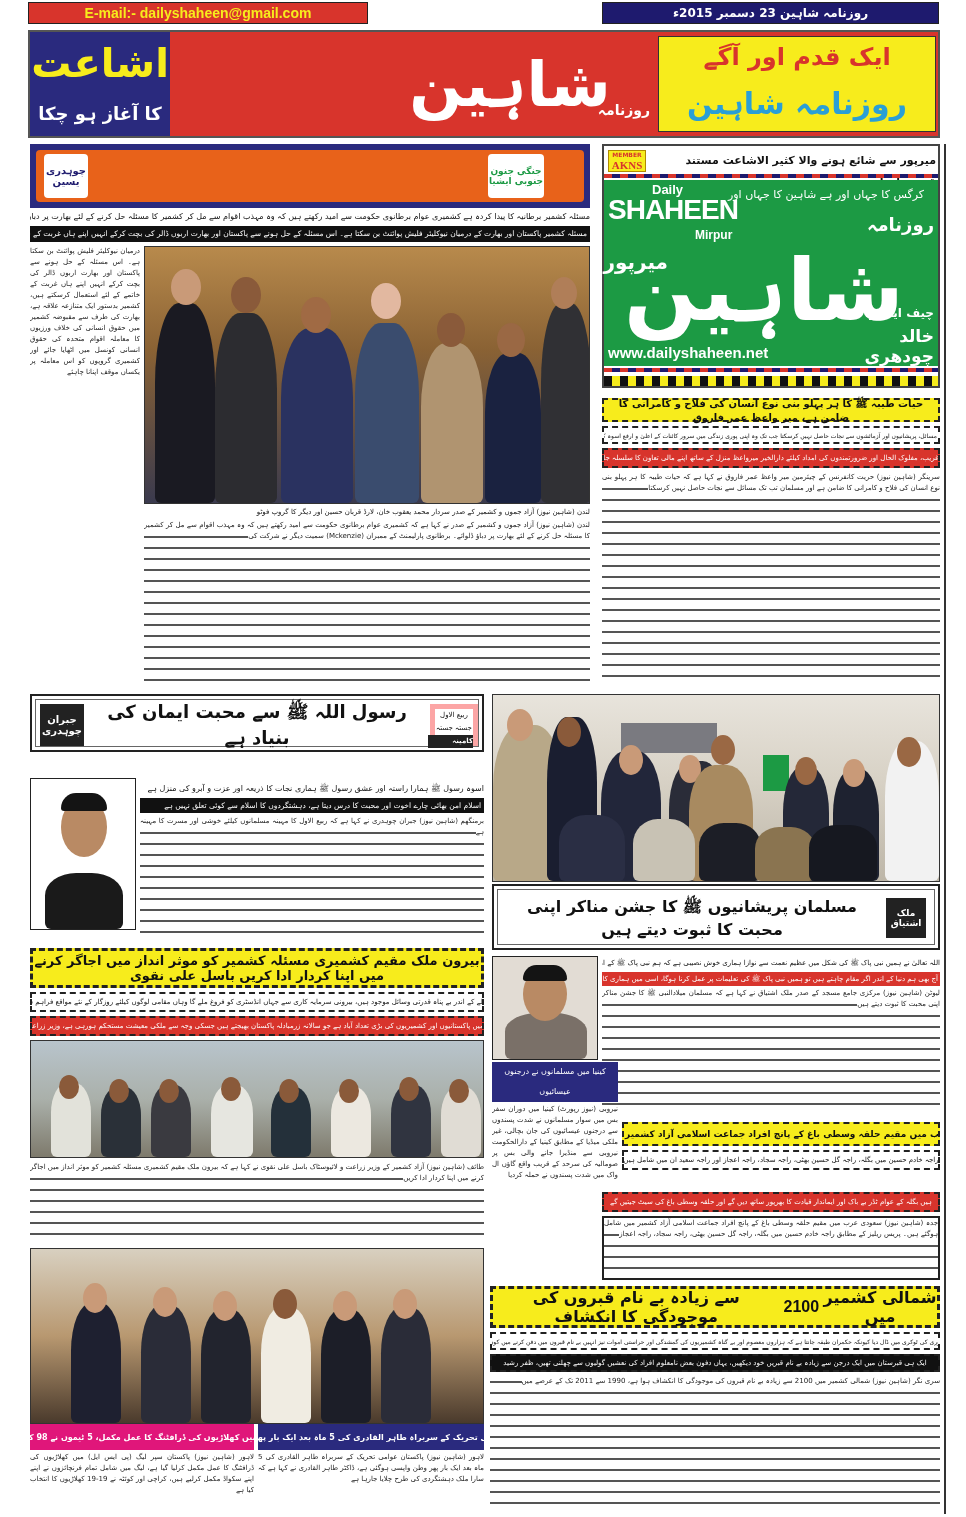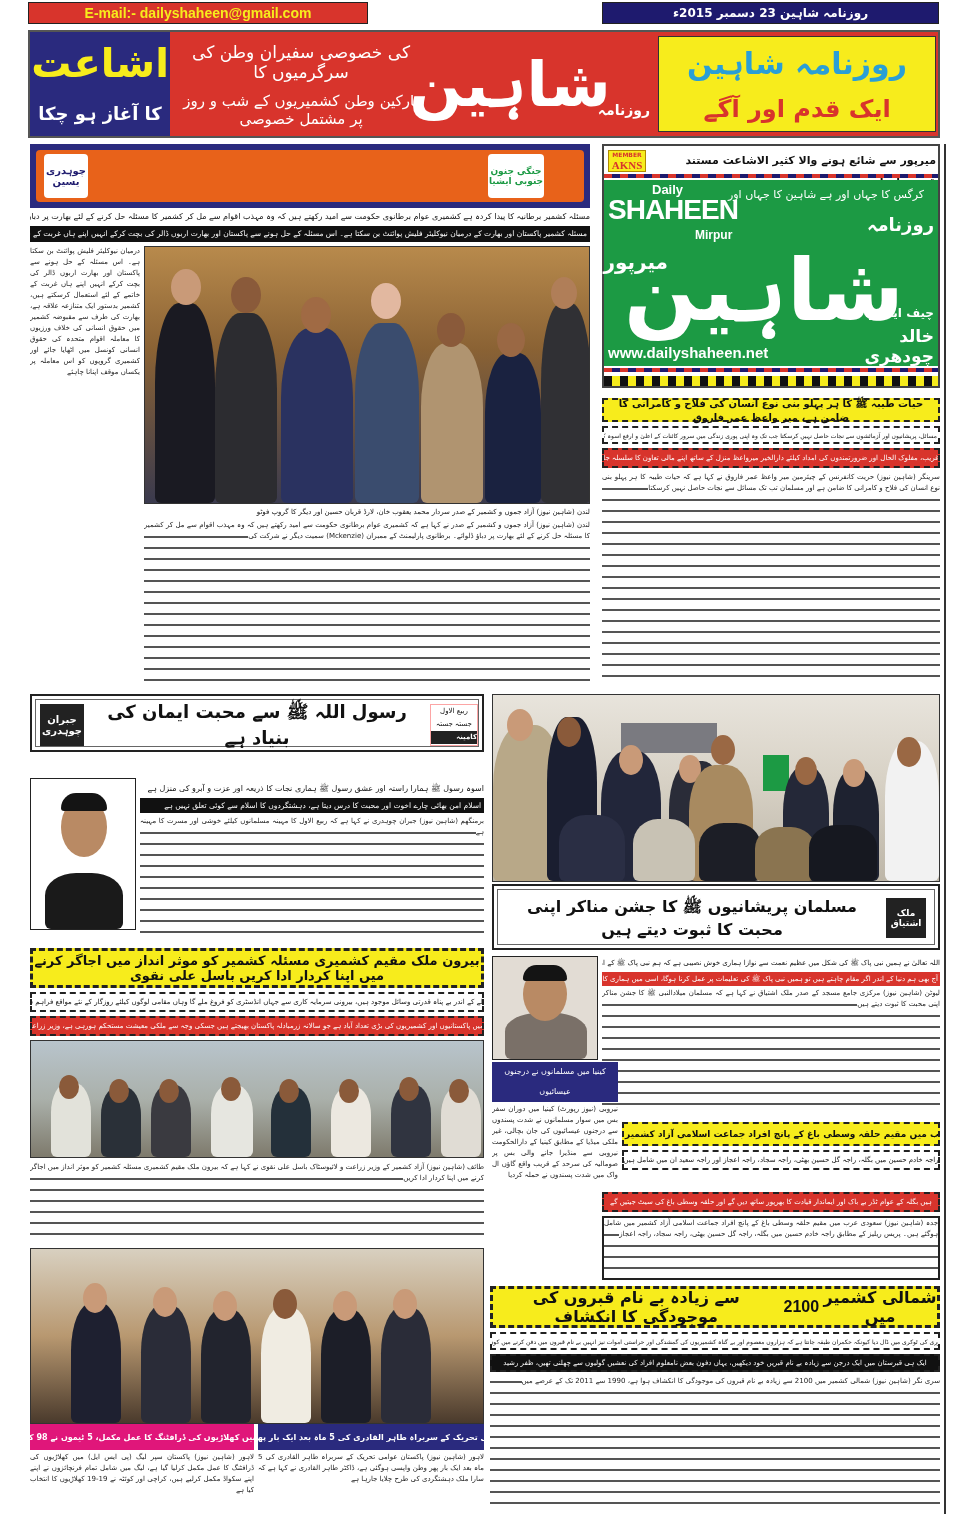--- a/index.html
+++ b/index.html
@@ -33,10 +33,6 @@
     <div class="center" style="height:38px;color:#fff;font-size:18px;font-weight:bold;">کا آغاز ہو چکا</div>
   </div>
 
-  <div class="abs urdu" style="left:146px;top:6px;width:250px;height:96px;color:#fff;">
-    <div class="center" style="height:48px;font-size:17px;">کی خصوصی سفیران وطن کی سرگرمیوں کا</div>
-    <div class="center" style="height:48px;font-size:15px;">تارکین وطن کشمیریوں کے شب و روز پر مشتمل خصوصی</div>
-  </div>
   <div class="abs urdu center" style="left:400px;top:0;width:160px;height:104px;color:#fff;font-size:62px;font-weight:bold;">
     <span>شاہین</span>
   </div>

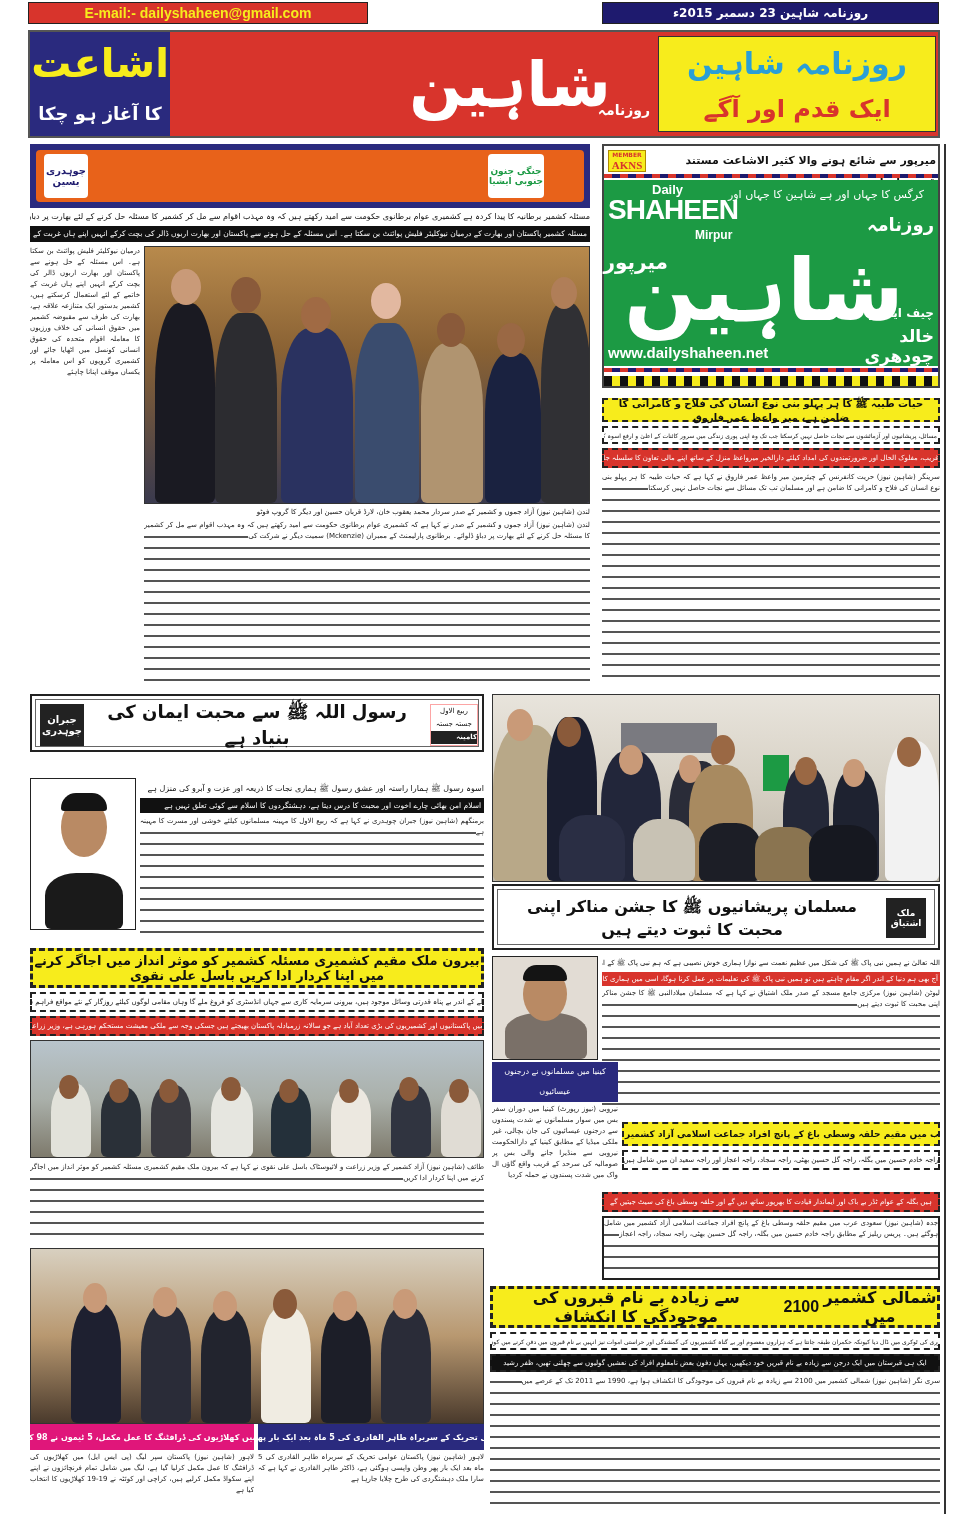--- a/index.html
+++ b/index.html
@@ -39,8 +39,8 @@
   <div class="abs urdu" style="left:560px;top:70px;width:60px;color:#fff;font-size:14px;font-weight:bold;">روزنامہ</div>
 
   <div class="abs urdu" style="left:628px;top:4px;width:278px;height:96px;background:#f7ec1c;border:1px solid #333;">
+    <div class="center" style="height:40px;color:#d8342c;font-size:24px;font-weight:bold;">ایک قدم اور آگے</div>
     <div class="center" style="height:52px;color:#2a9fd6;font-size:30px;font-weight:bold;">روزنامہ شاہین</div>
-    <div class="center" style="height:40px;color:#d8342c;font-size:24px;font-weight:bold;">ایک قدم اور آگے</div>
   </div>
 </div>
 

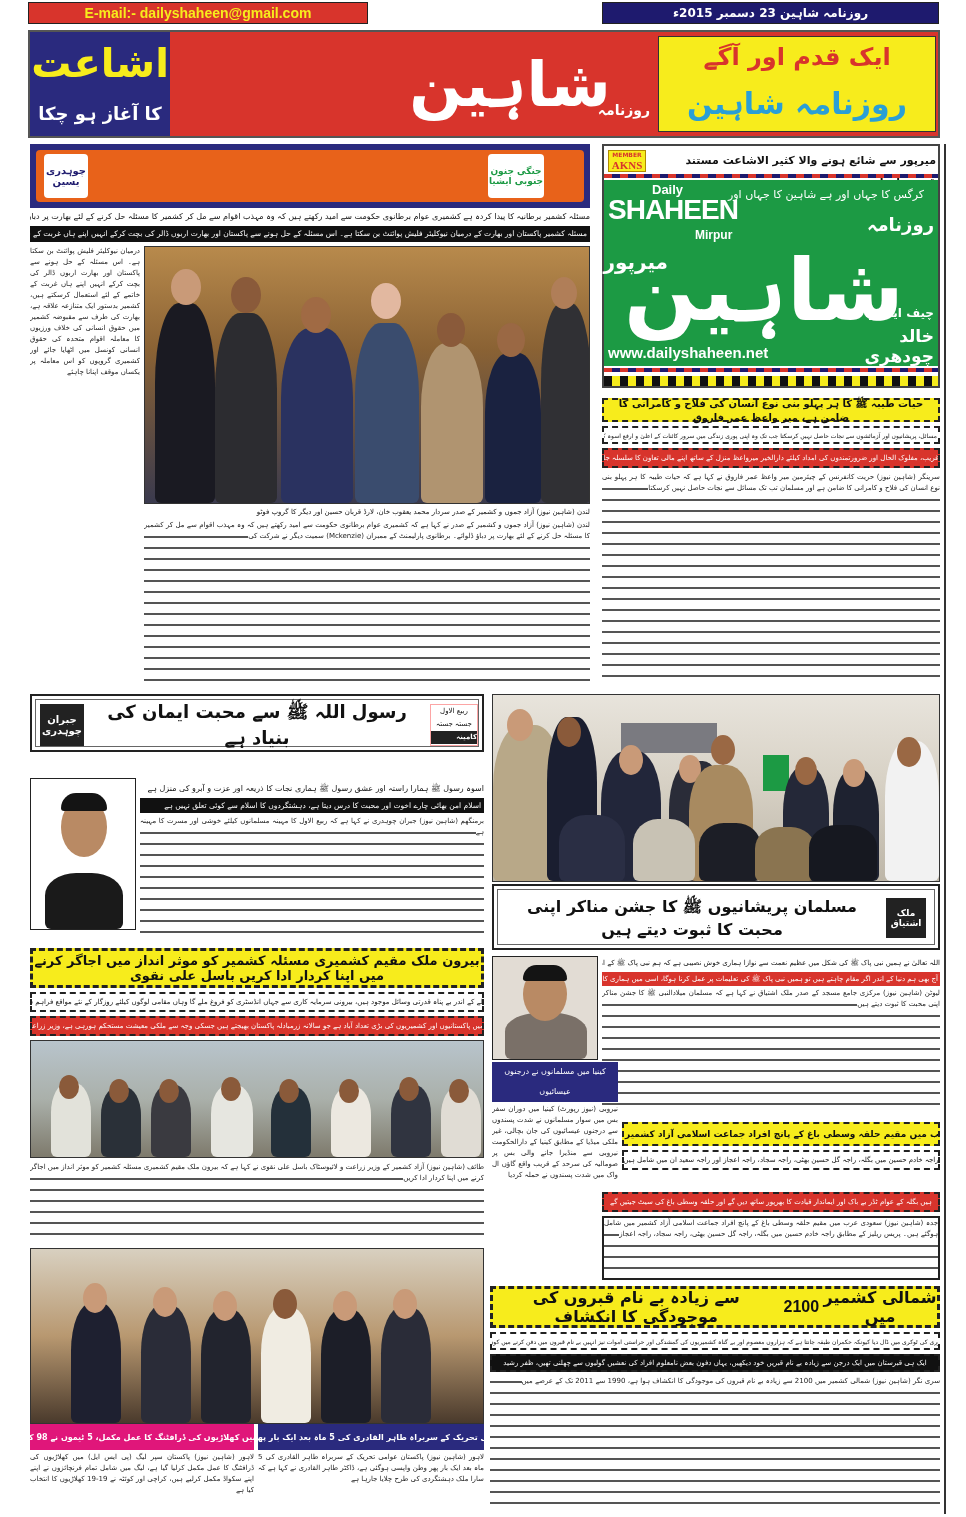--- a/index.html
+++ b/index.html
@@ -123,7 +123,7 @@
     <span>چوہدری</span>
   </div>
   <div class="abs urdu center" style="left:56px;top:4px;width:338px;height:48px;font-size:18px;font-weight:bold;color:#111;">رسول اللہ ﷺ سے محبت ایمان کی بنیاد ہے</div>
-  <div class="abs urdu" style="left:398px;top:8px;width:48px;height:42px;border:1px solid #fca5a5;text-align:center;font-size:7px;line-height:13px;">
+  <div class="abs urdu" style="left:398px;top:8px;width:48px;height:42px;border:5px solid #fca5a5;text-align:center;font-size:7px;line-height:13px;">
     <div>ربیع الاول</div>
     <div>جستہ جستہ</div>
     <div style="background:#222;color:#fff;font-weight:bold;padding-left:45px;">کامینہ</div>

